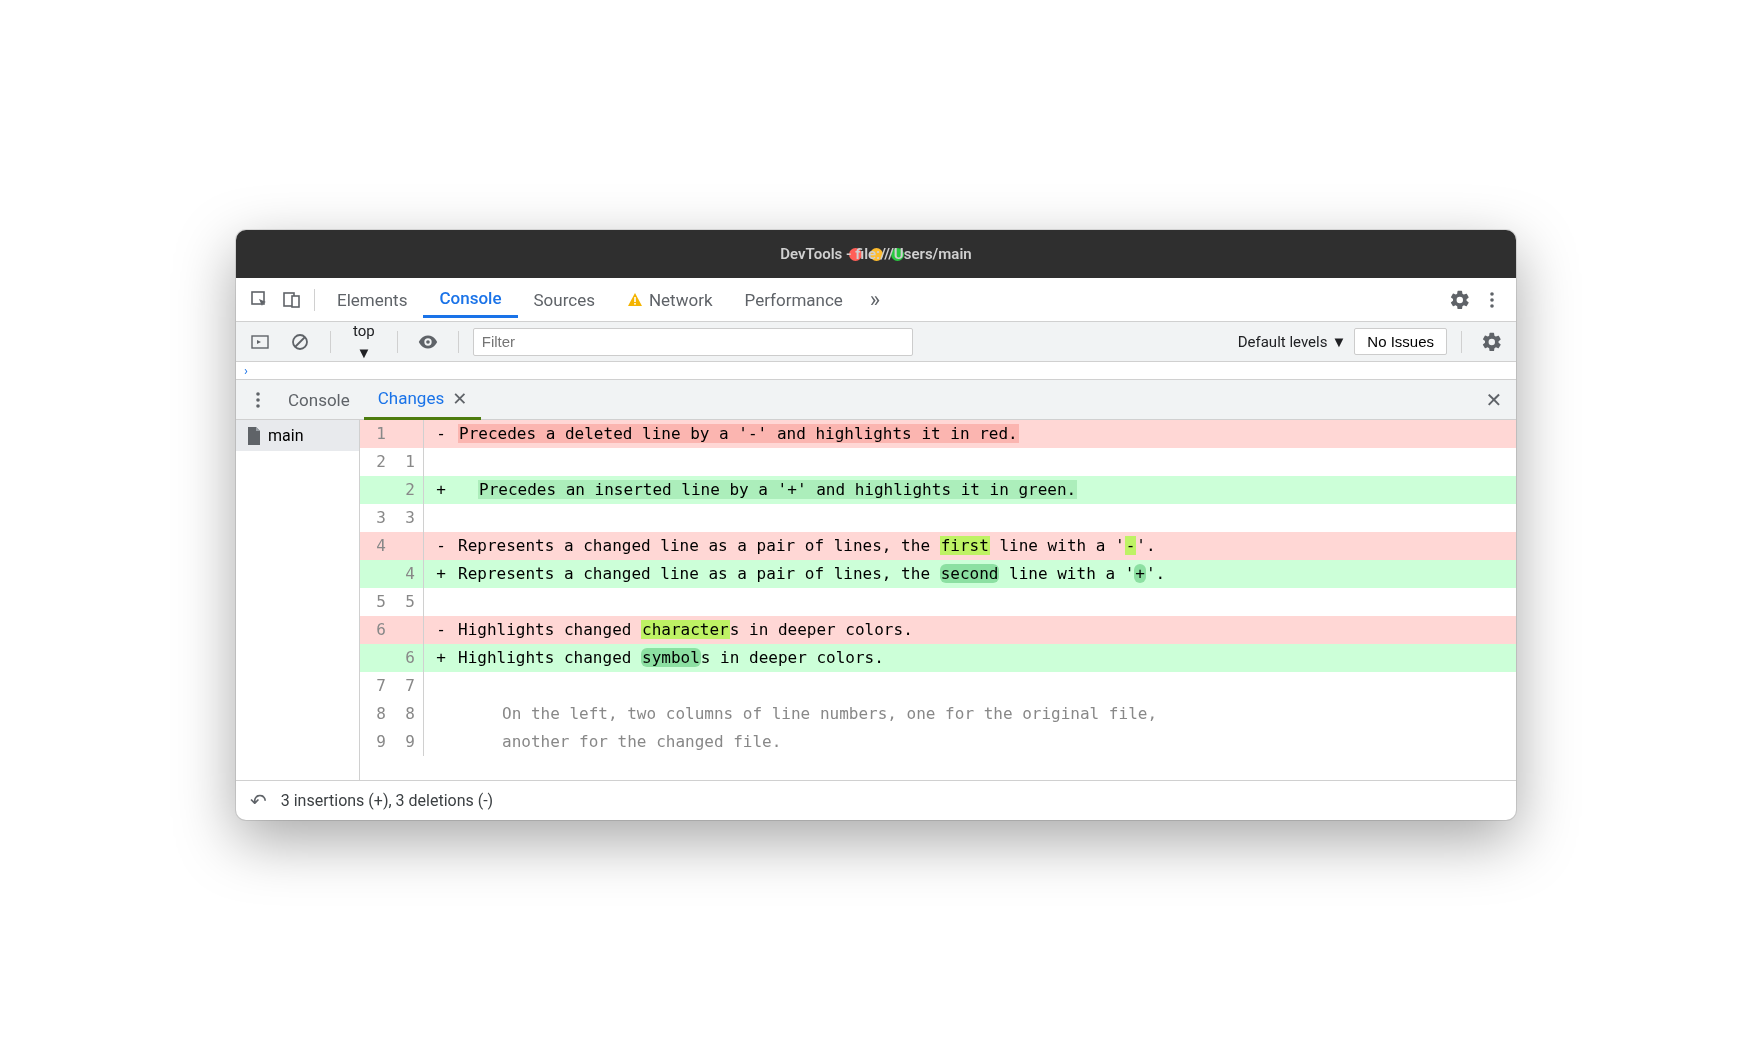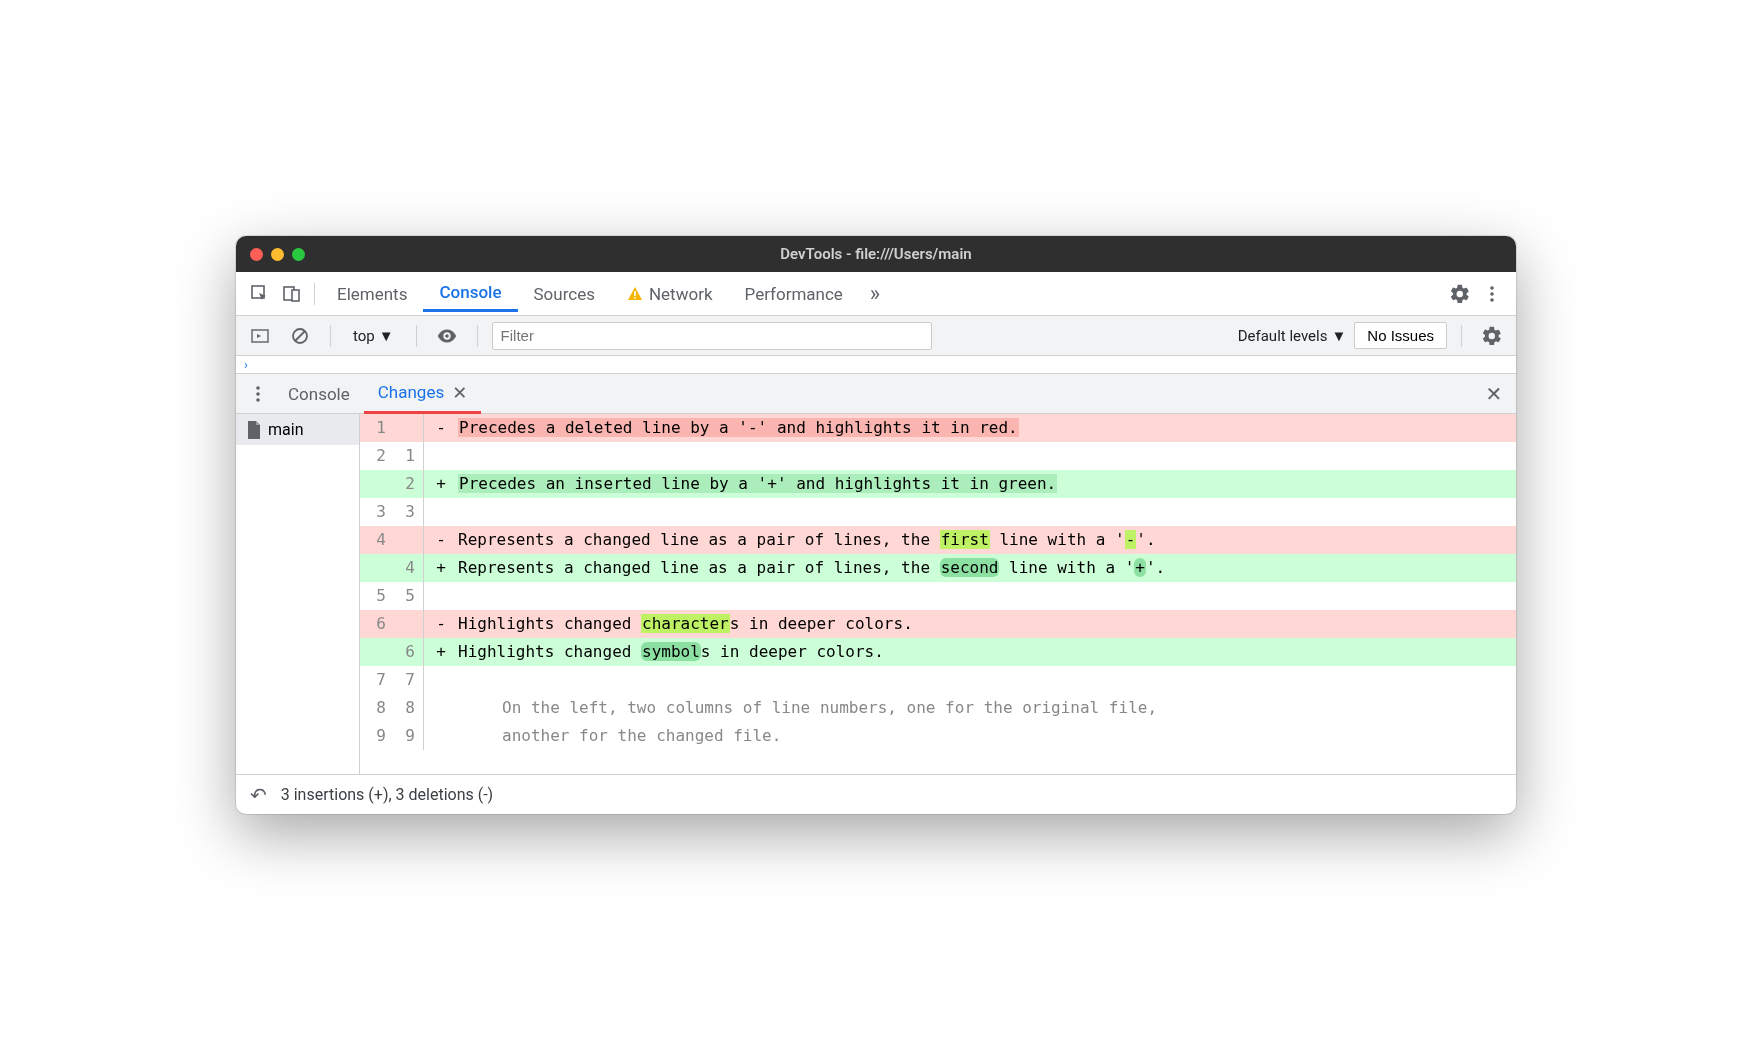--- a/index.html
+++ b/index.html
@@ -21,11 +21,12 @@
 }
 .titlebar {
   background: #2f2f2f;
-  height: 36px;
+  height: 48px;
   display: flex;
   align-items: center;
   padding: 0 14px;
   position: relative;
+  justify-content: center;
 }
 .traffic { display: flex; gap: 8px; }
 .dot { width: 13px; height: 13px; border-radius: 50%; }

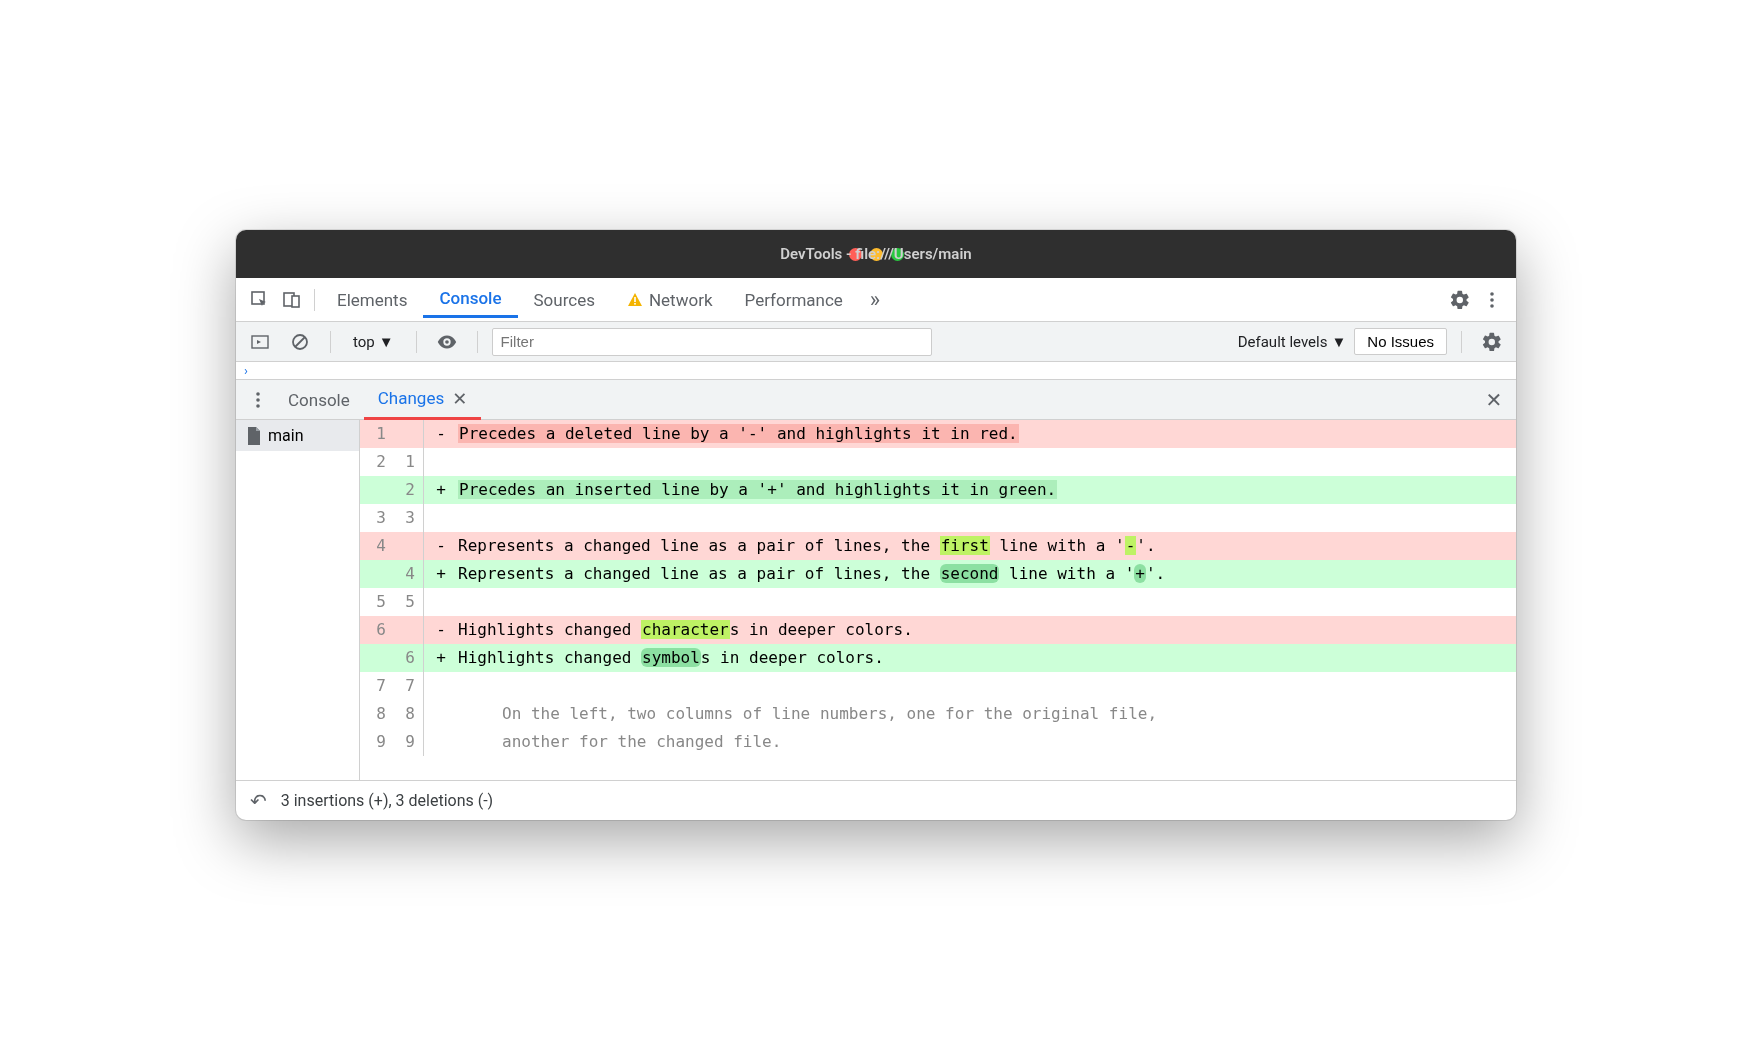--- a/index.html
+++ b/index.html
@@ -60,7 +60,7 @@
   gap:8px;
   background:#f1f3f4;
 }
-.pill { padding:3px 8px; display:flex; align-items:center; gap:4px; font-size:15px; color:#202124; cursor:pointer; }
+.pill { padding:3px 8px; display:flex; align-items:center; gap:4px; font-size:15px; color:#202124; cursor:pointer;flex-direction:column; }
 .filter-input { flex:0 0 440px; height:28px; border:1px solid #ccc; padding:0 8px; font-size:15px; background:#fff; border-radius:2px;}
 .btn-outline { border:1px solid #ccc; background:#fff; padding:4px 12px; font-size:15px; cursor:pointer; border-radius:2px; }
 .dropdown-label { font-size:15px; color:#202124; cursor:pointer; display:flex; align-items:center; gap:4px;}

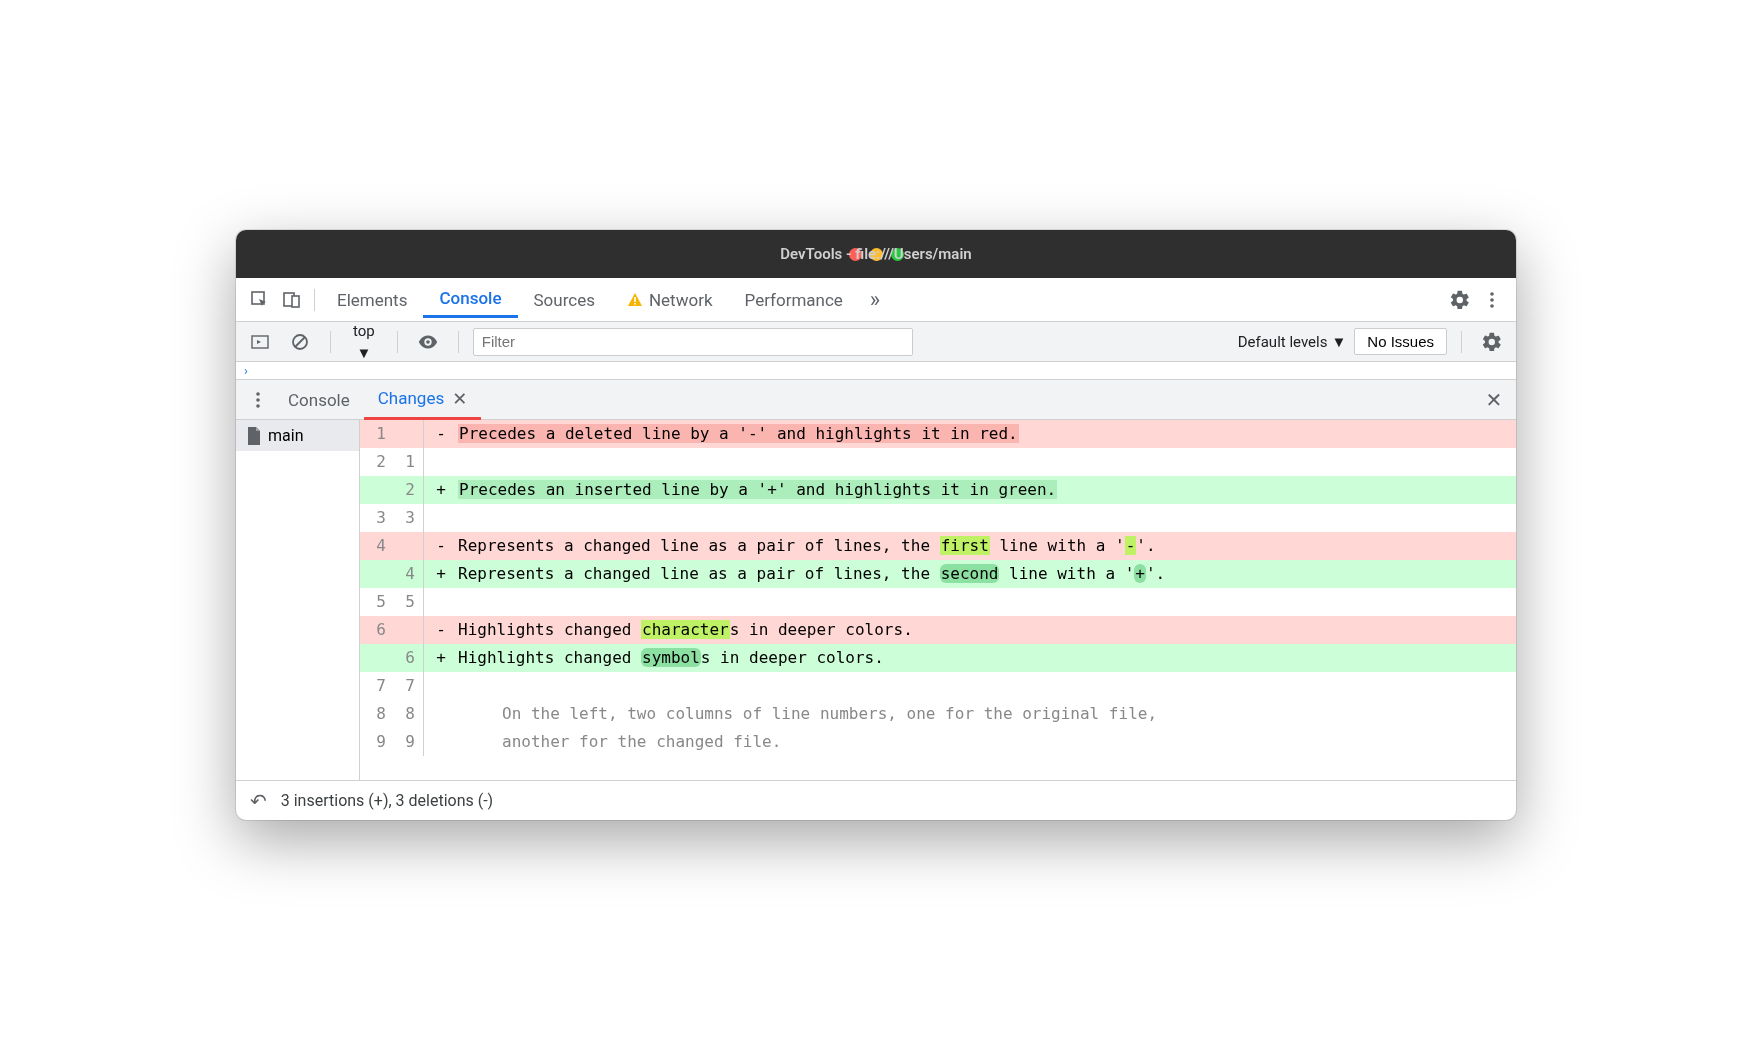--- a/index.html
+++ b/index.html
@@ -76,7 +76,7 @@
   background:#f1f3f4;
 }
 .drawer-tab { padding:0 14px; height:40px; display:flex; align-items:center; font-size:17px; color:#5f6368; cursor:pointer; gap:8px;}
-.drawer-tab.active { color:#1a73e8; border-bottom:3px solid #ef4444; }
+.drawer-tab.active { color:#1a73e8; border-bottom:3px solid #4d7c0f; }
 .close-x { font-size:18px; color:#5f6368; cursor:pointer; }
 
 .changes-body { display:flex; height: 360px; background:#fff;}

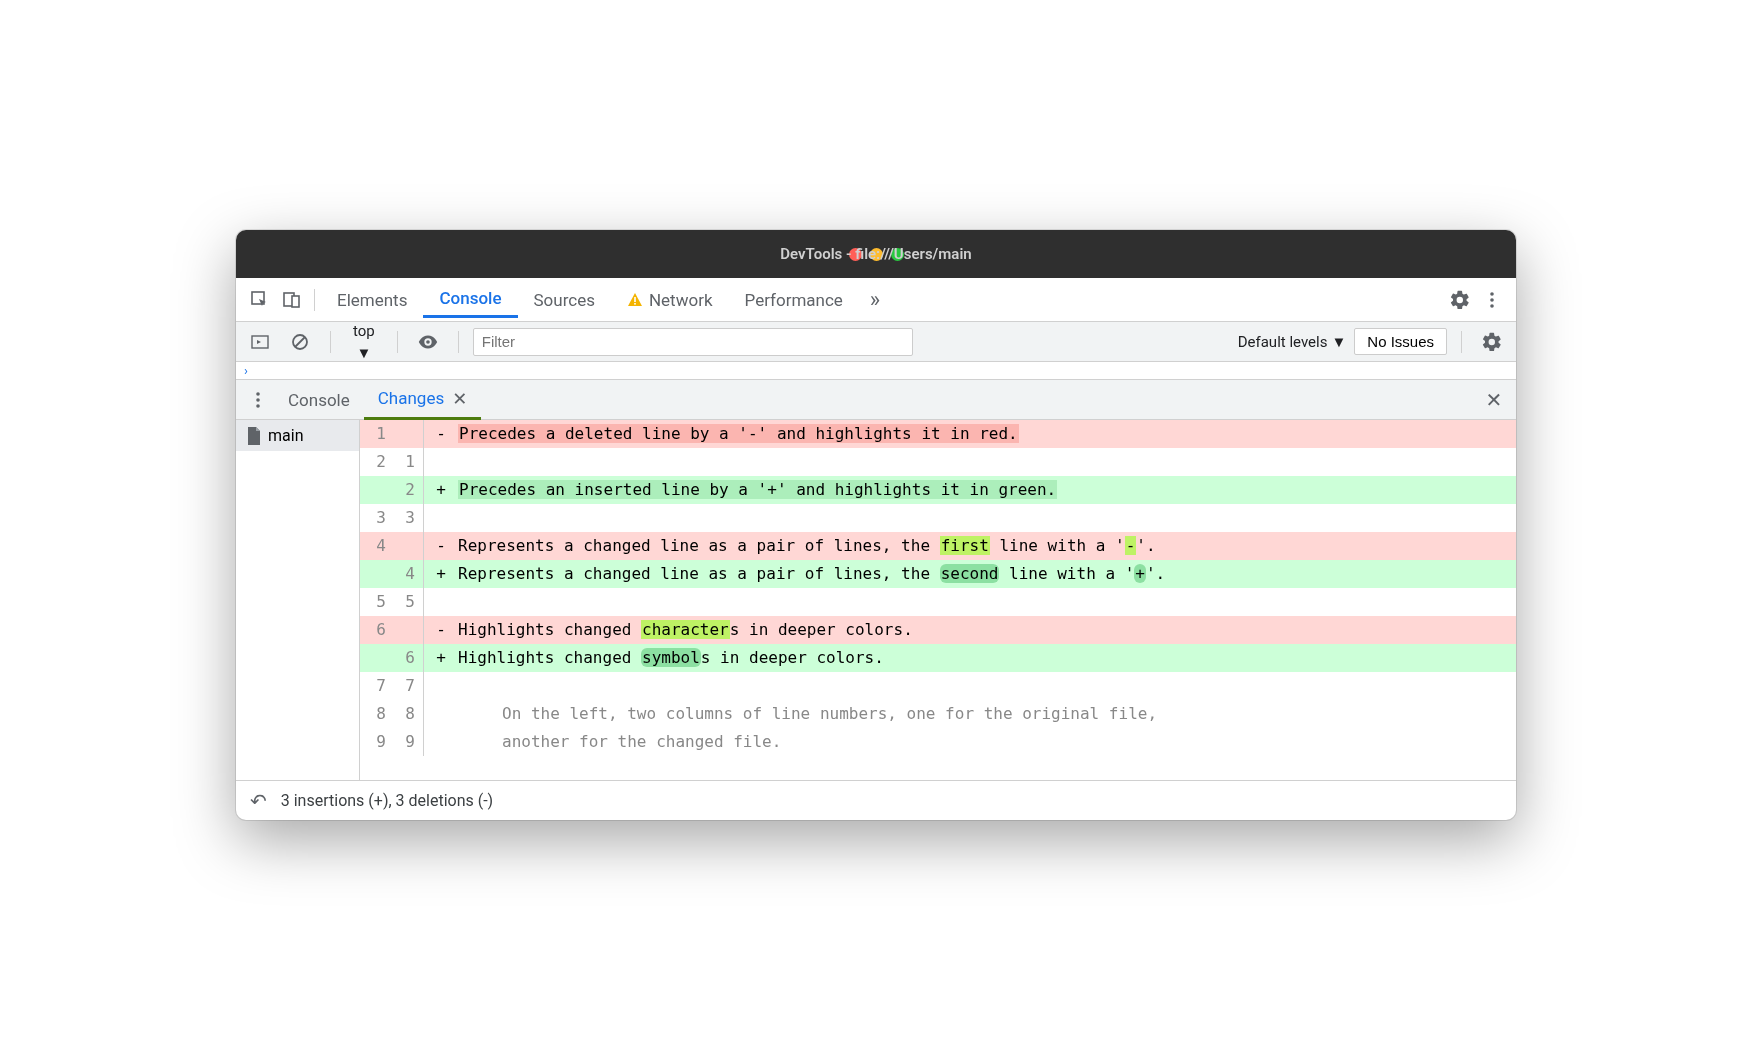--- a/index.html
+++ b/index.html
@@ -97,7 +97,7 @@
 .row-ctx .code { color:#888;margin-left:44px; }
 .hl-del-l { background:#fbb5b0; padding:0 1px; }
 .hl-del { background:#bef264; padding:0 1px; }
-.hl-add-l { background:#aceebb; padding:0 1px; }
+.hl-add-l { background:#aceebb; padding:0 1px;margin-left:20px; }
 .hl-add { background:#8ce0a2; padding:0 1px;border-radius:6px; }
 .row-del .code { background:#ffd7d5; }
 .row-add .code { background:#ccffd8; }

